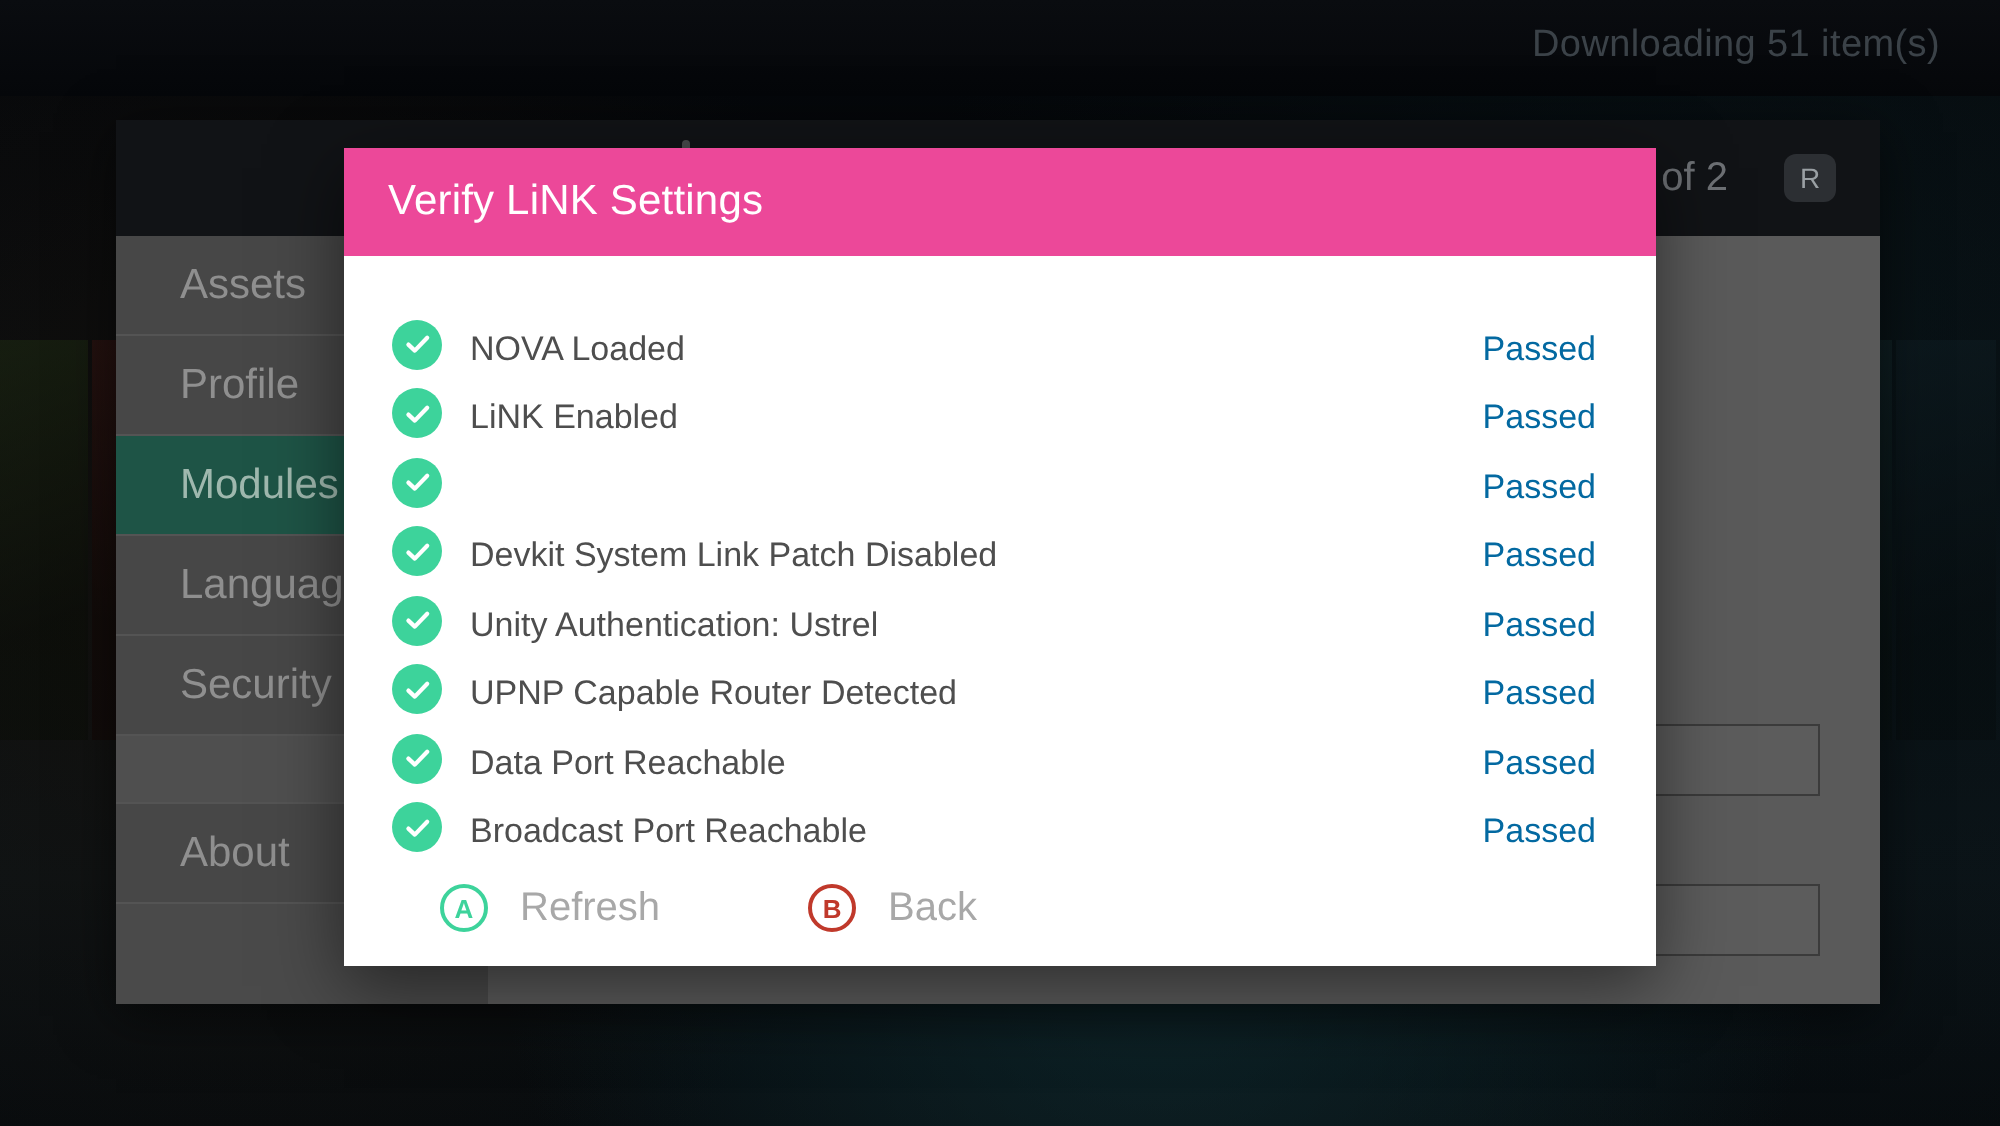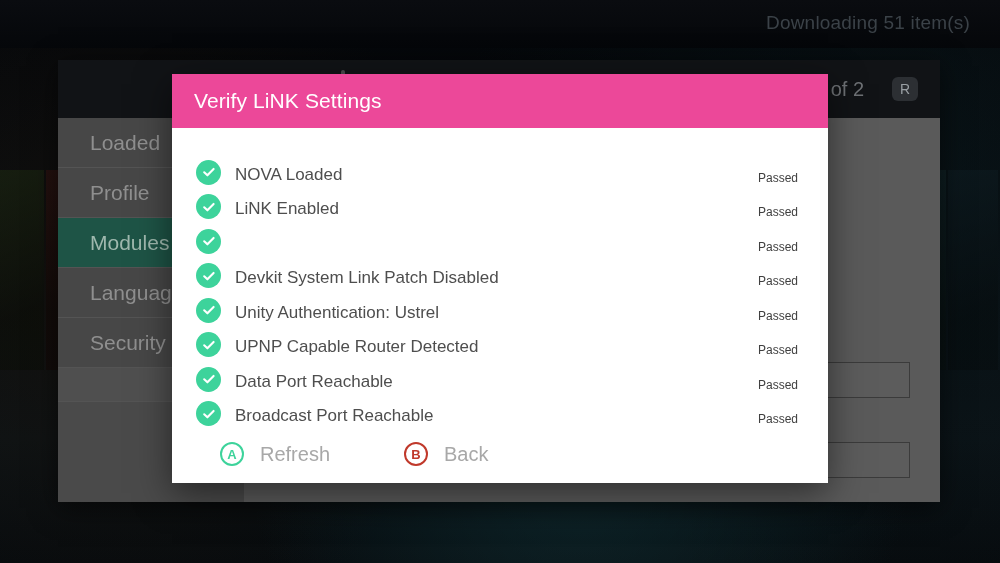--- a/index.html
+++ b/index.html
@@ -183,7 +183,7 @@
 
     <div class="sidebar">
       <div class="side-item">
-        <span>Loaded</span>
+        <span>Assets</span>
       </div>
       <div class="side-item">
         <span>Profile</span>

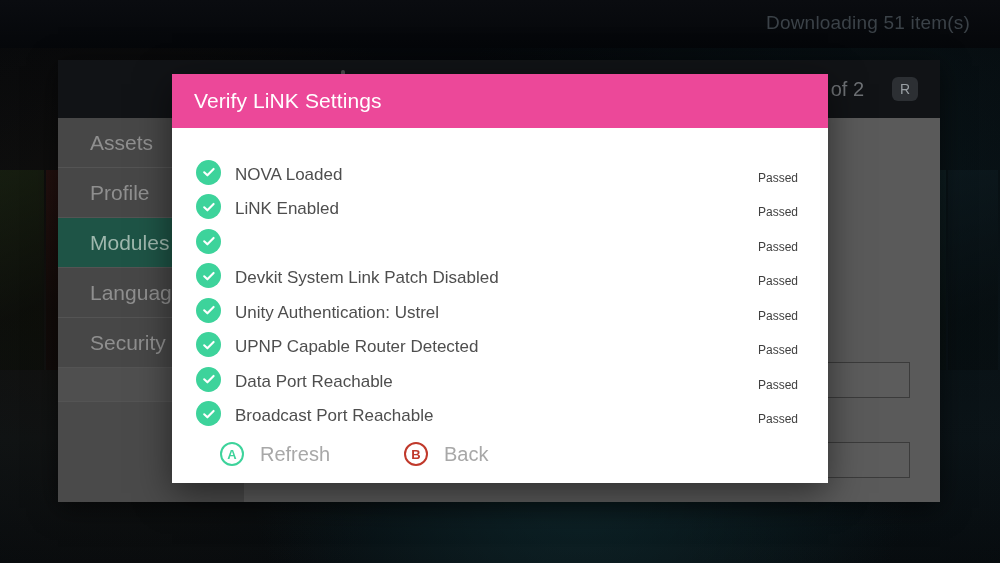--- a/index.html
+++ b/index.html
@@ -125,7 +125,7 @@
     margin-left: 14px; font-size: 17px; color: #4e4e4e; white-space:nowrap;
   }
   .check-status {
-    margin-left:auto; font-size: 12px; color: #404040; white-space:nowrap;
+    margin-left:auto; font-size: 17px; color: #0369a1; white-space:nowrap;
     padding-right: 2px;
   }
 

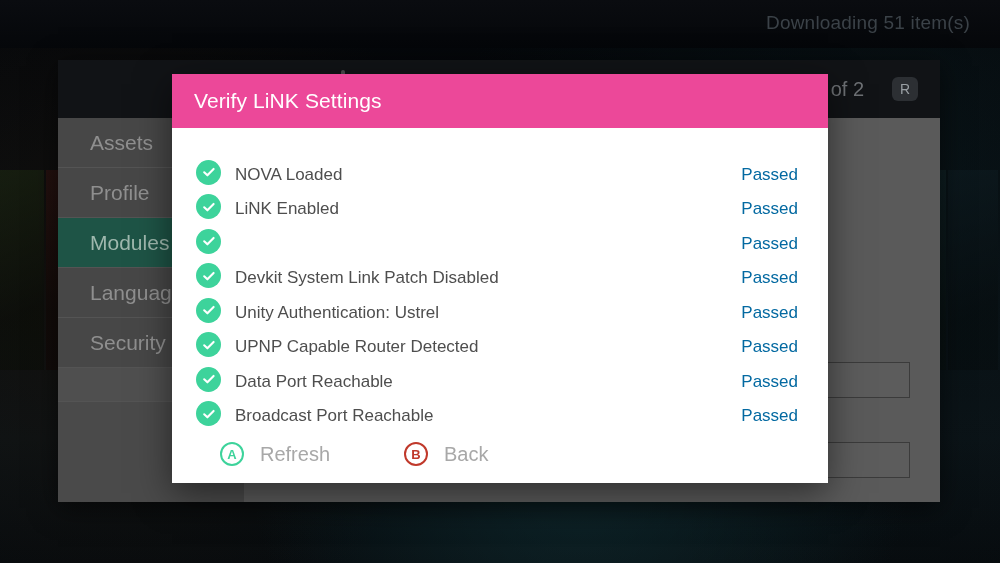--- a/index.html
+++ b/index.html
@@ -198,6 +198,9 @@
         <span>Security</span>
       </div>
       <div class="side-item spacer"></div>
+      <div class="side-item">
+        <span>About</span>
+      </div>
     </div>
 
     <div class="content-area">

